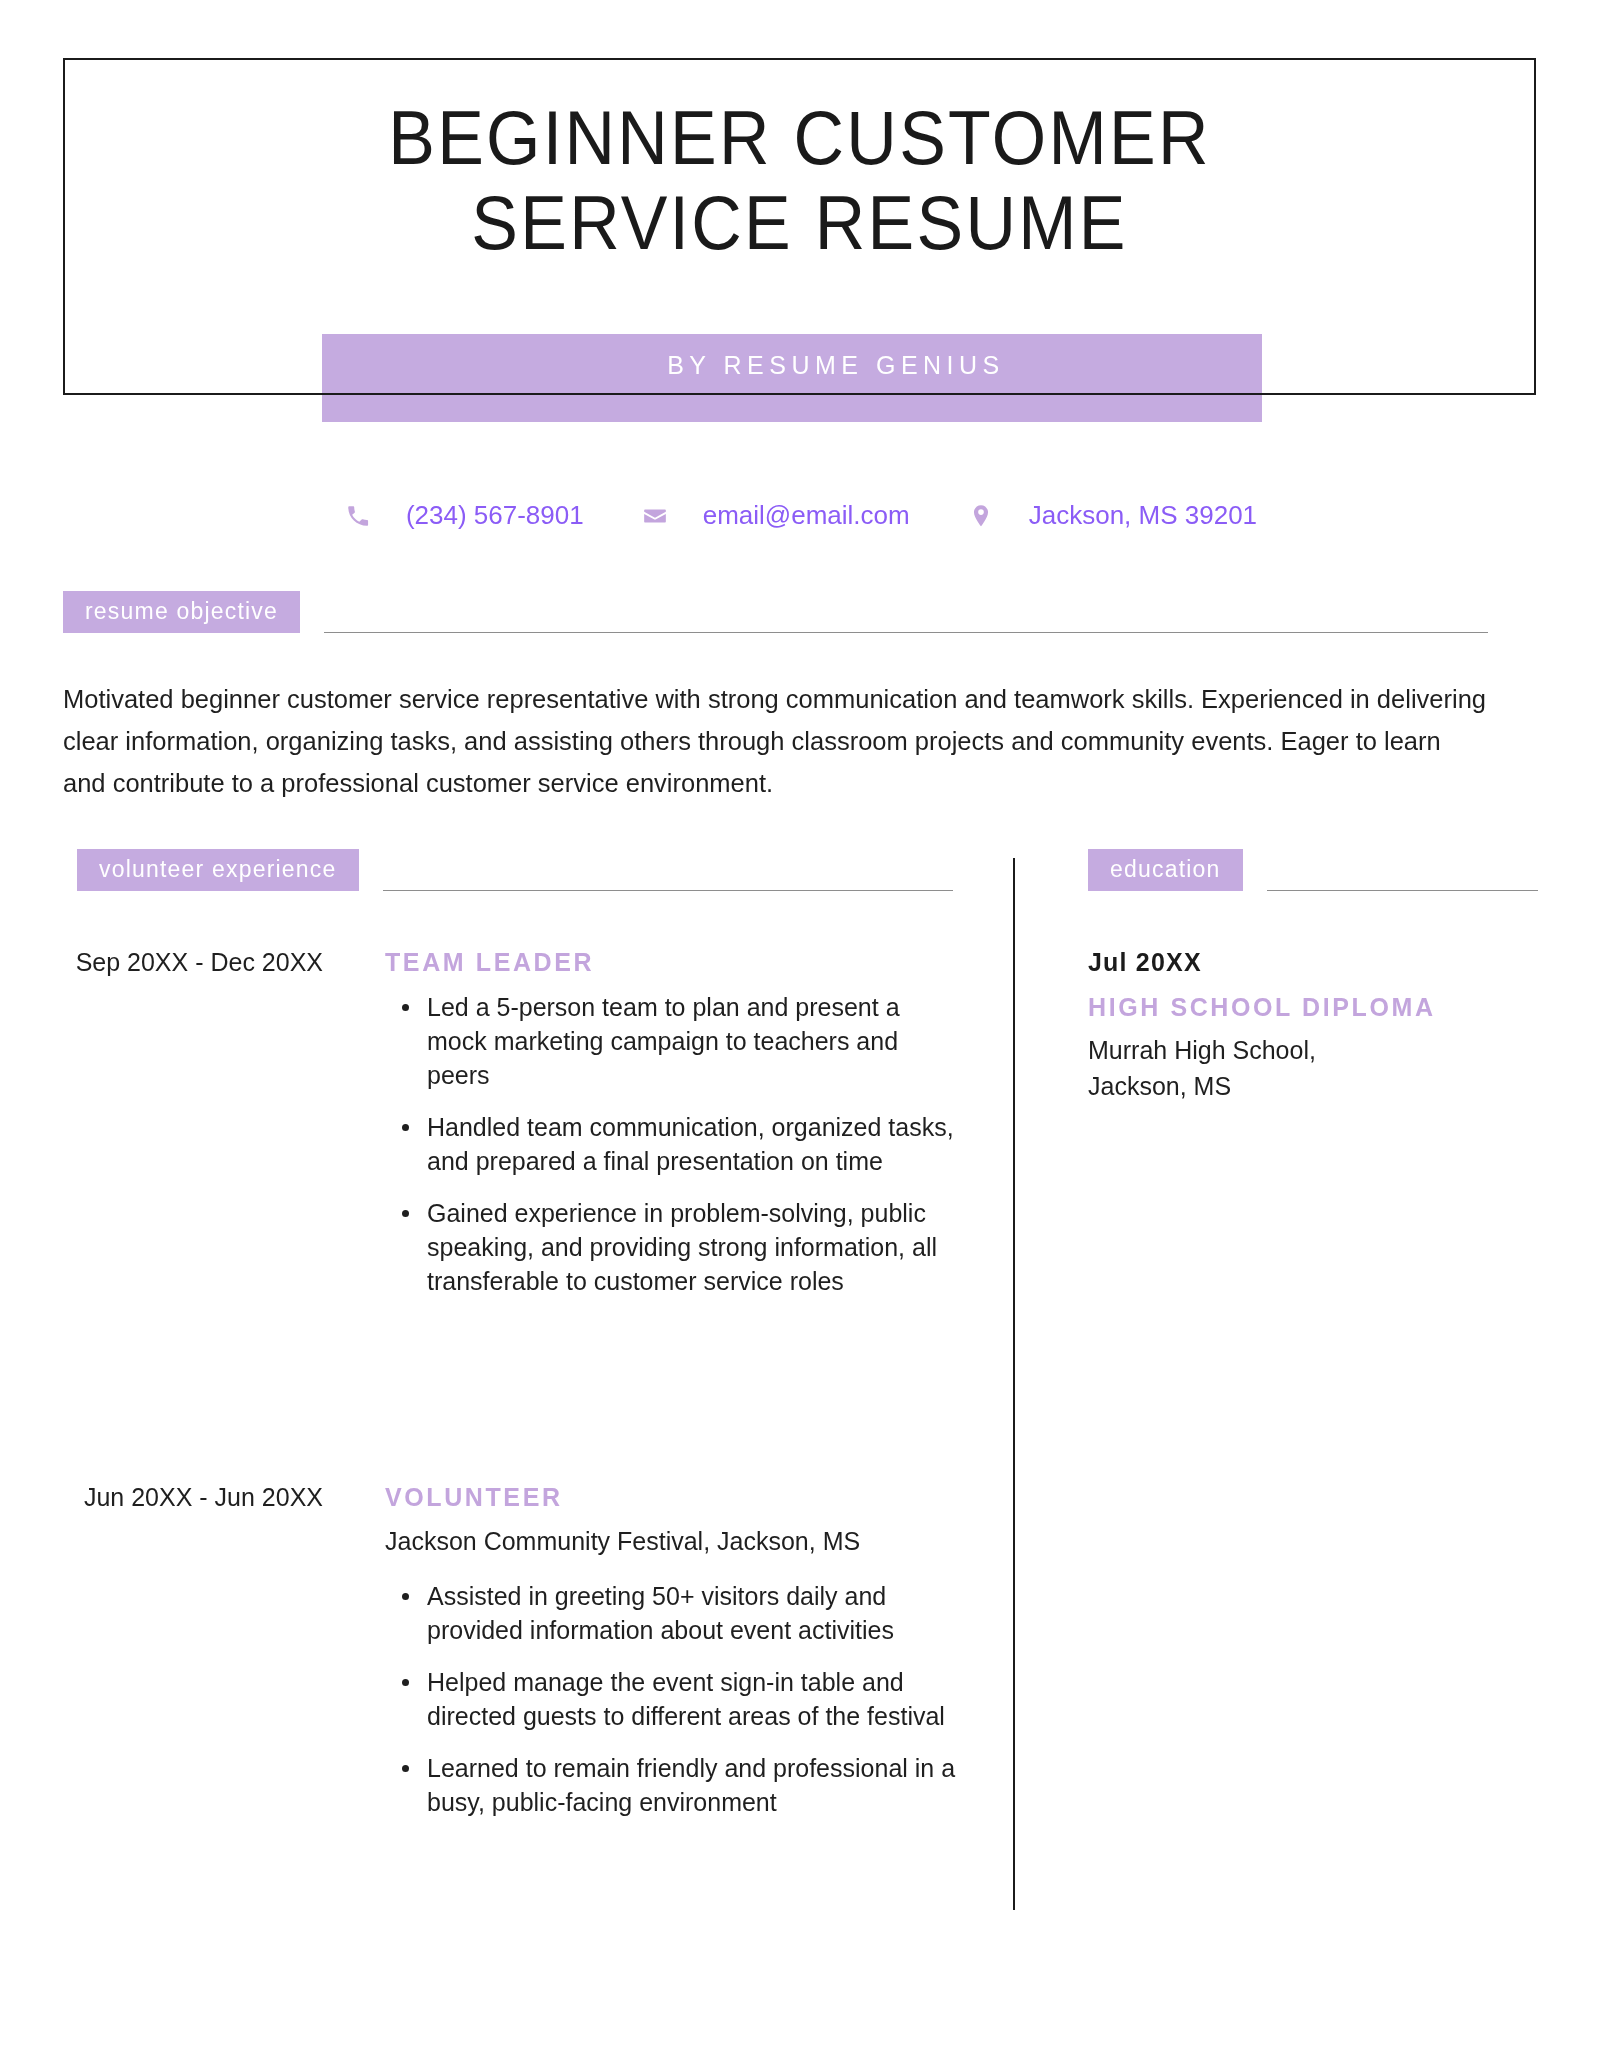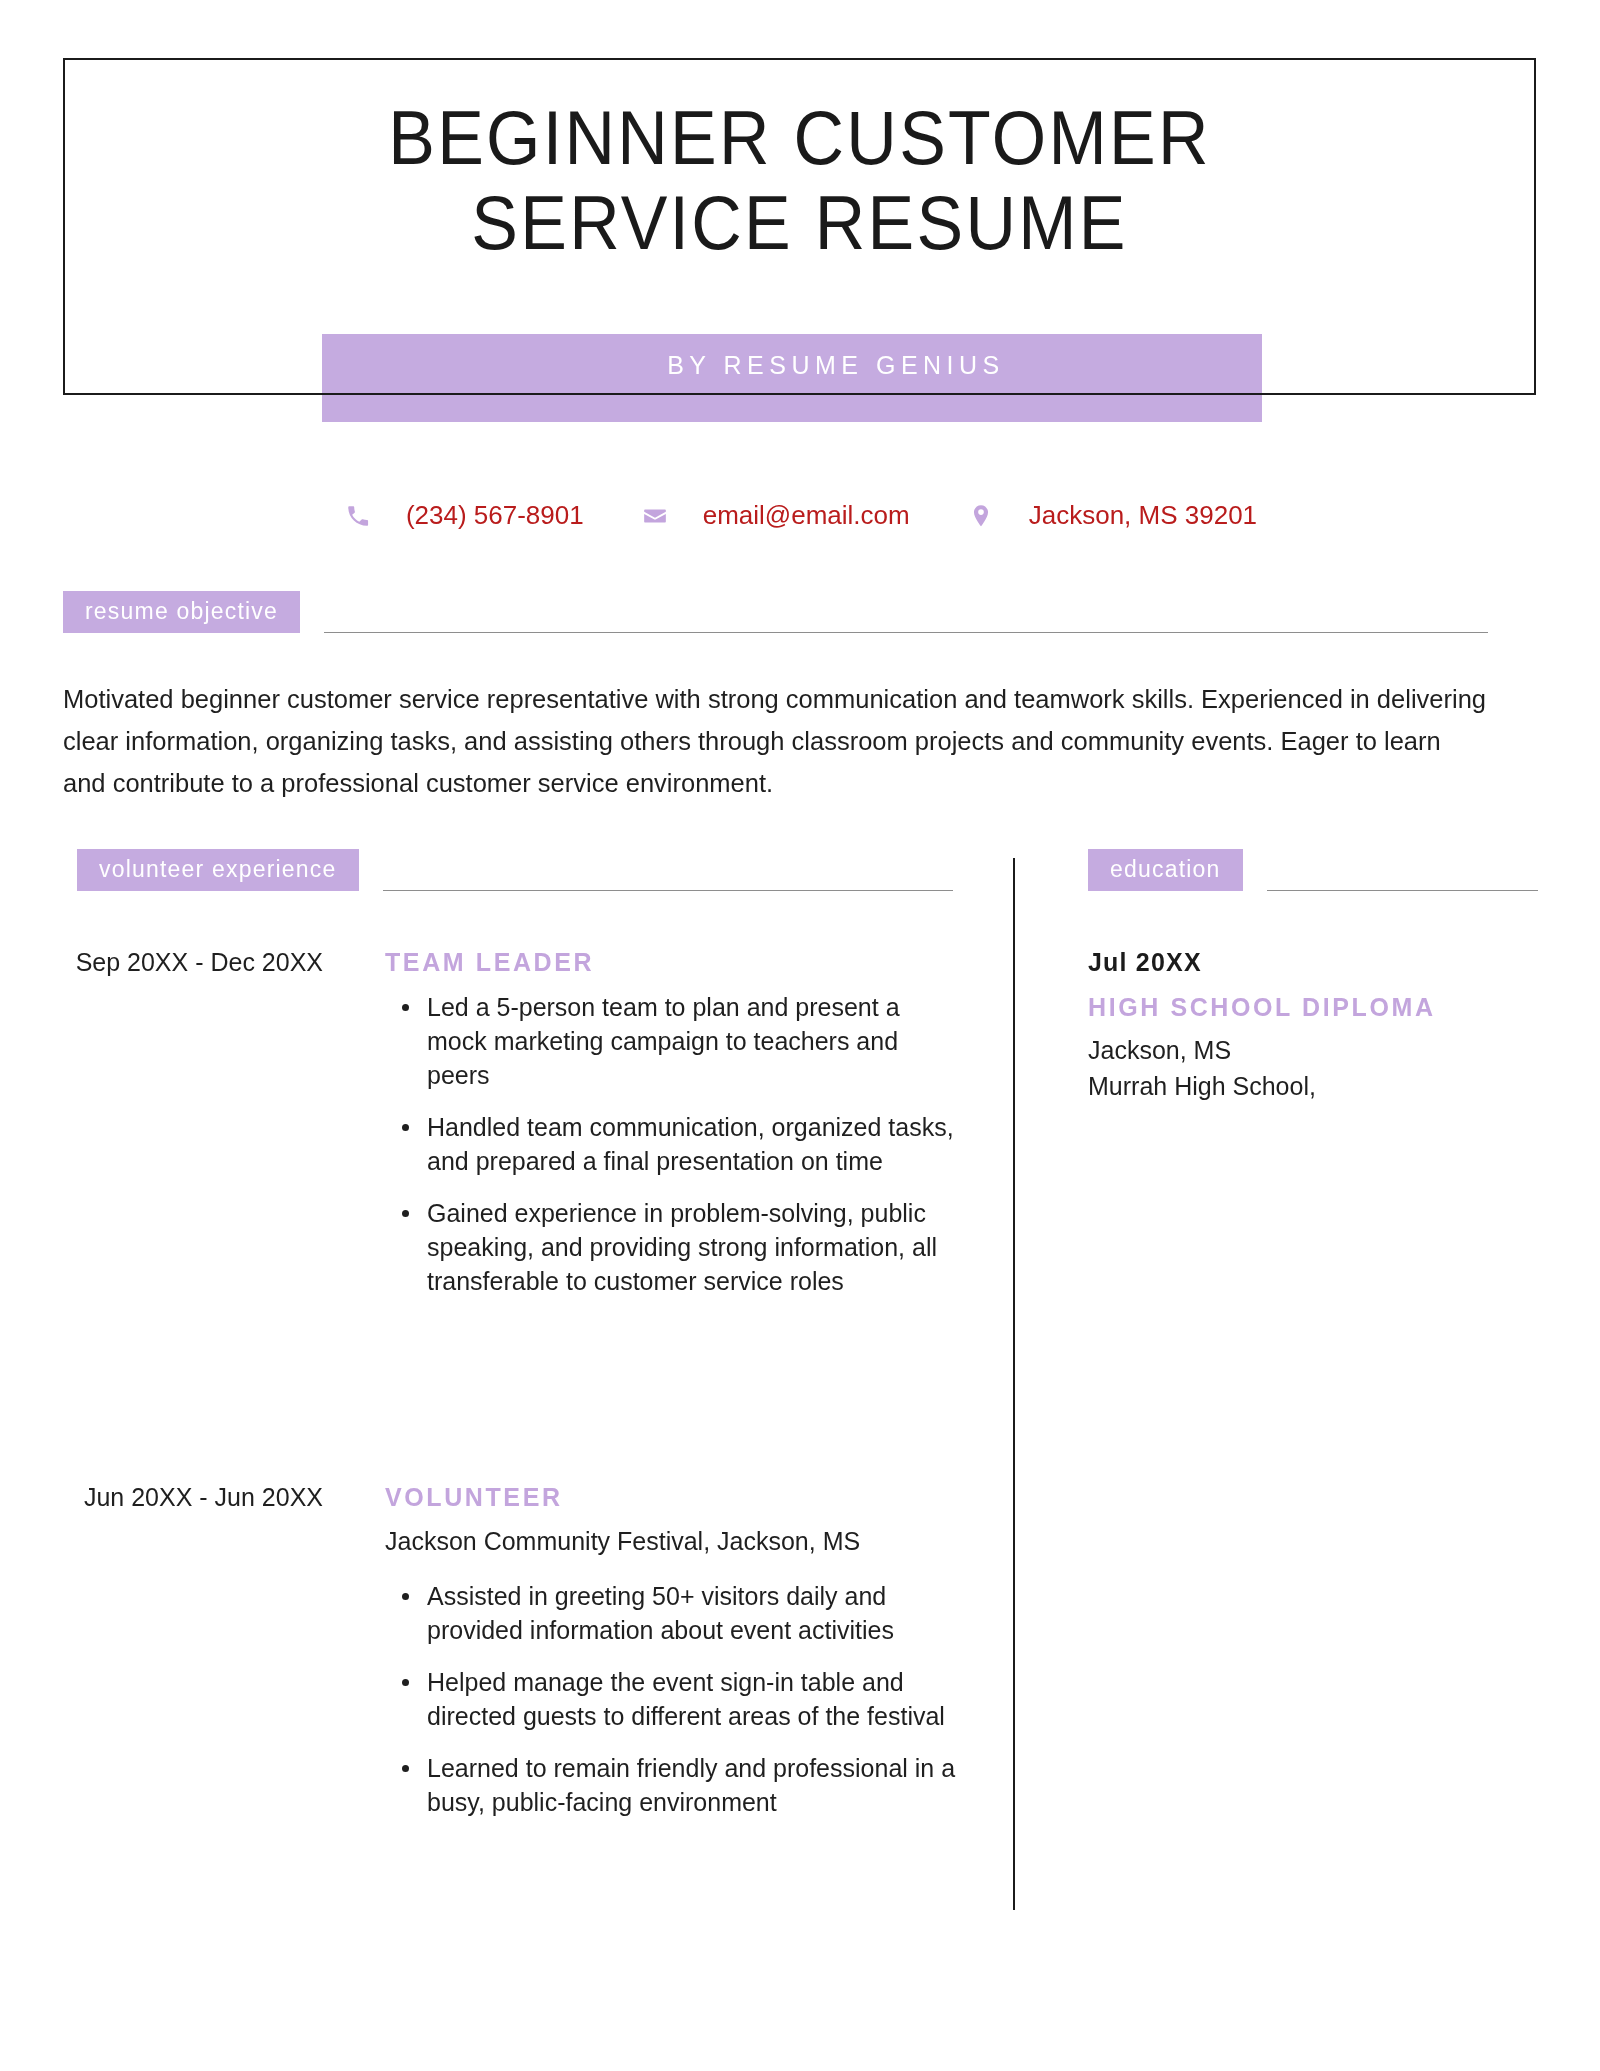--- a/index.html
+++ b/index.html
@@ -104,7 +104,7 @@
     display: flex;
     align-items: center;
     font-size: 26px;
-    color: #b91c1c;
+    color: #8b5cf6;
     margin: 0 28px;
     gap: 20px;
   }

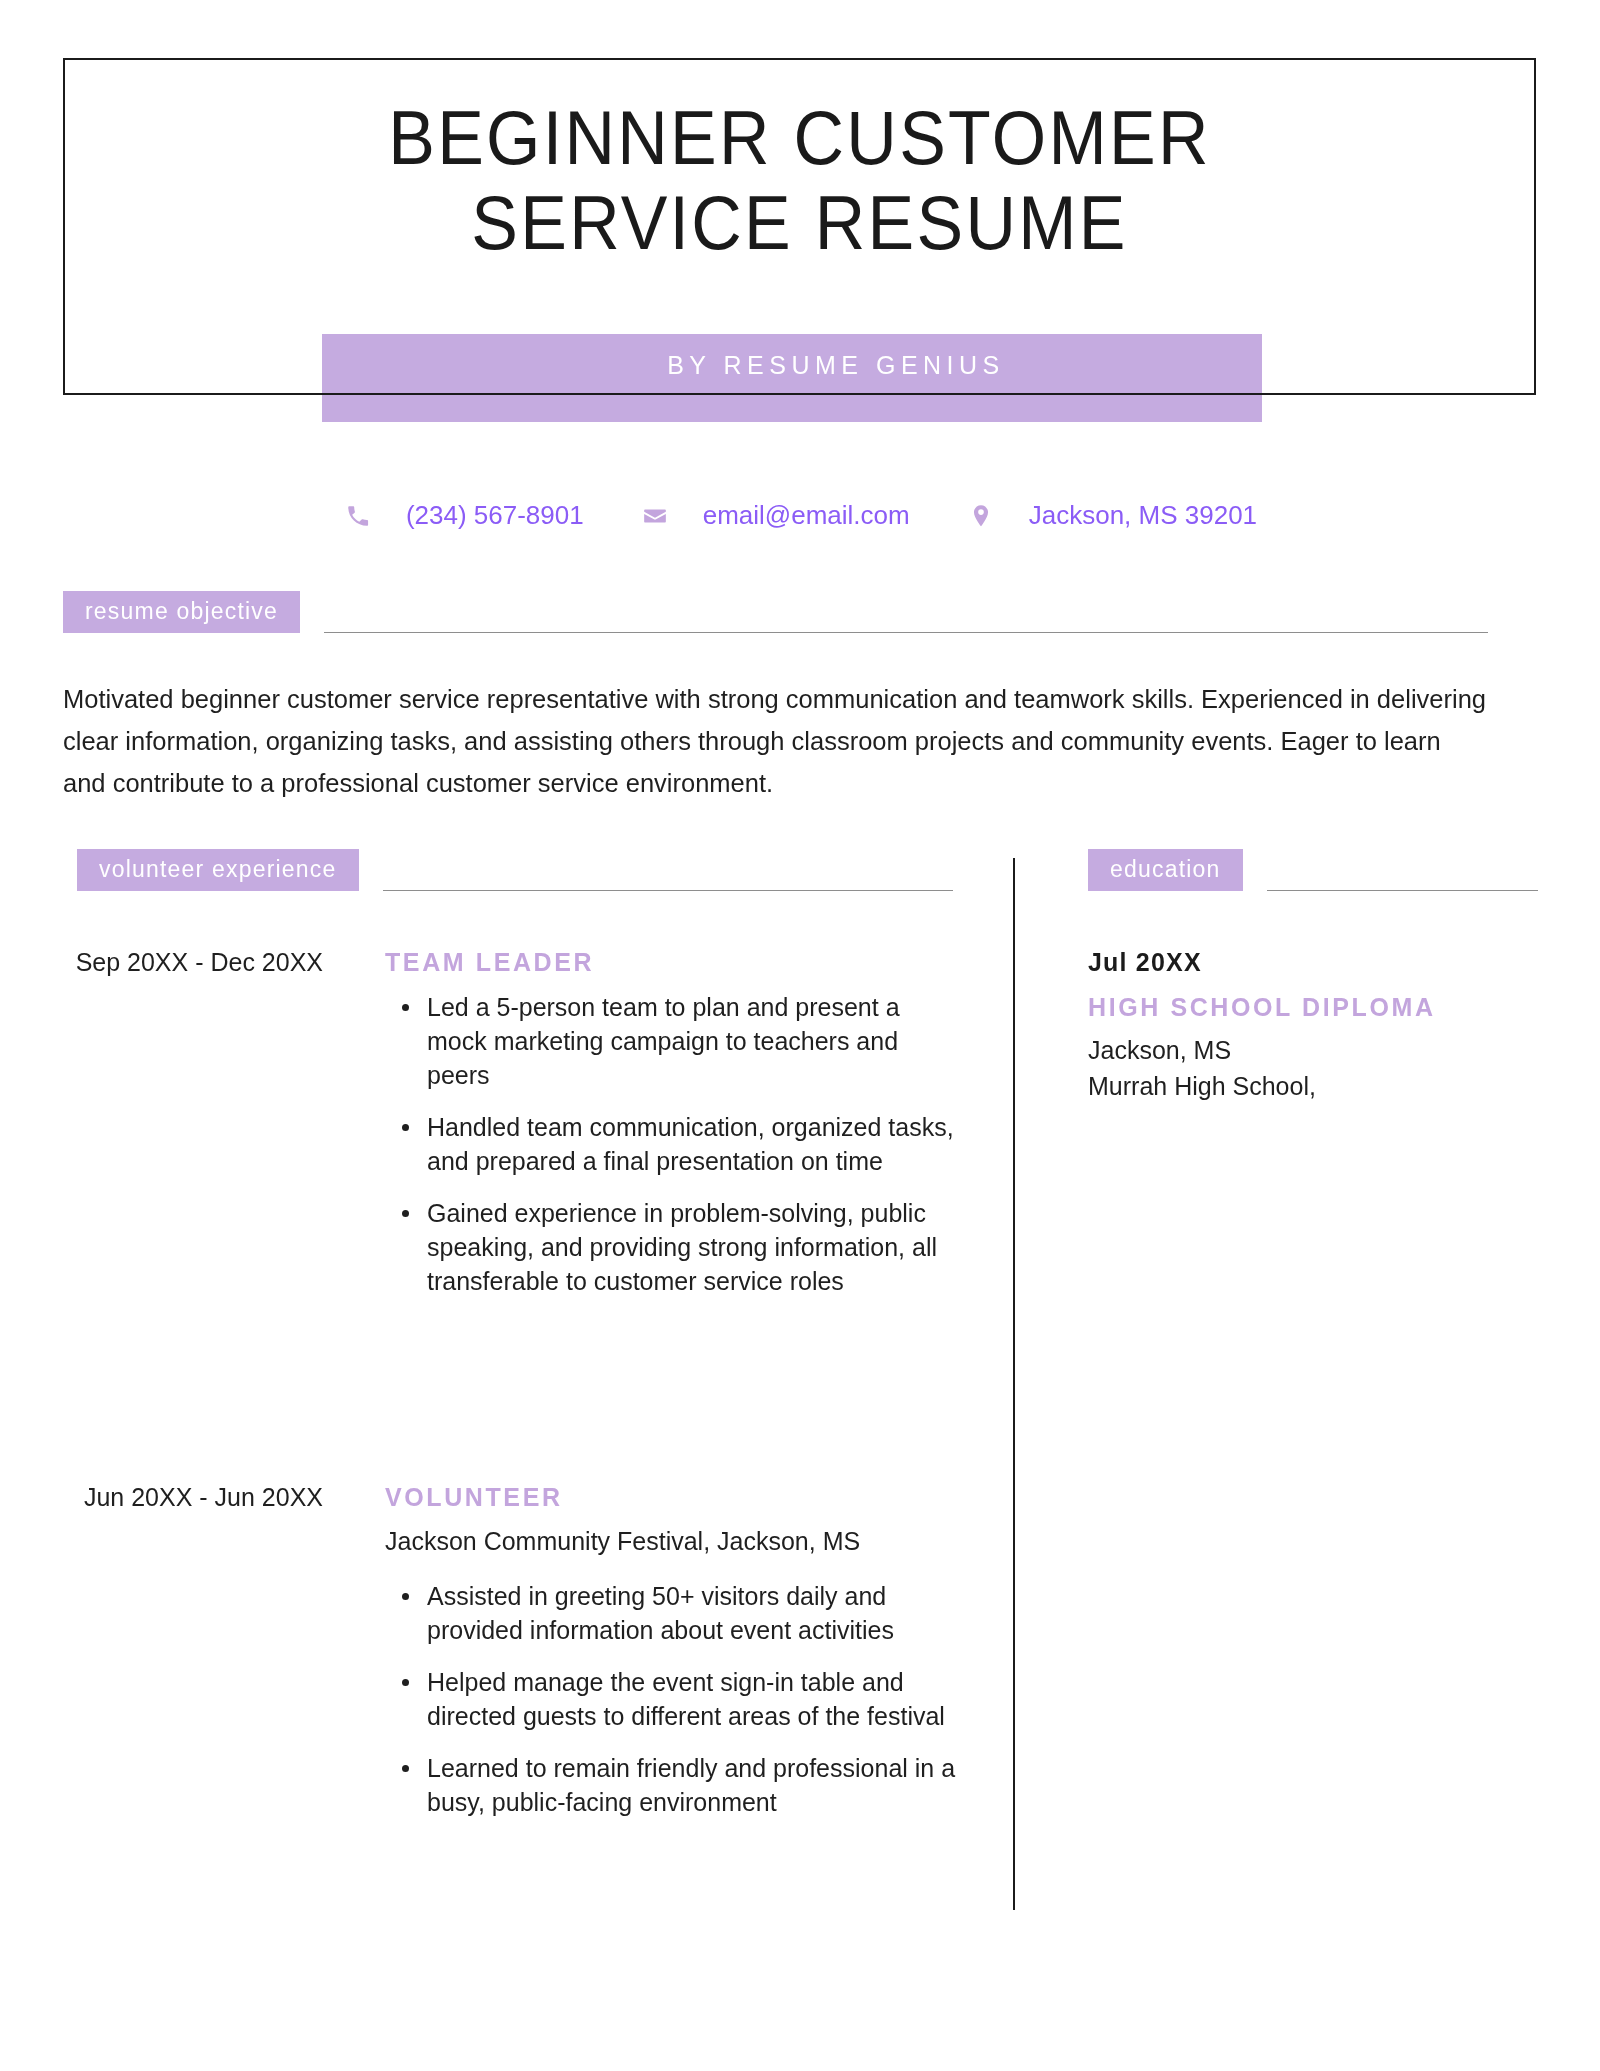--- a/index.html
+++ b/index.html
@@ -345,8 +345,8 @@
   <div class="edu-entry" style="top:946px;">
     <div class="edu-date">Jul 20XX</div>
     <div class="edu-degree">HIGH SCHOOL DIPLOMA</div>
+    <div class="edu-school">Murrah High School,</div>
     <div class="edu-school">Jackson, MS</div>
-    <div class="edu-school">Murrah High School,</div>
   </div>
 
 </div>

